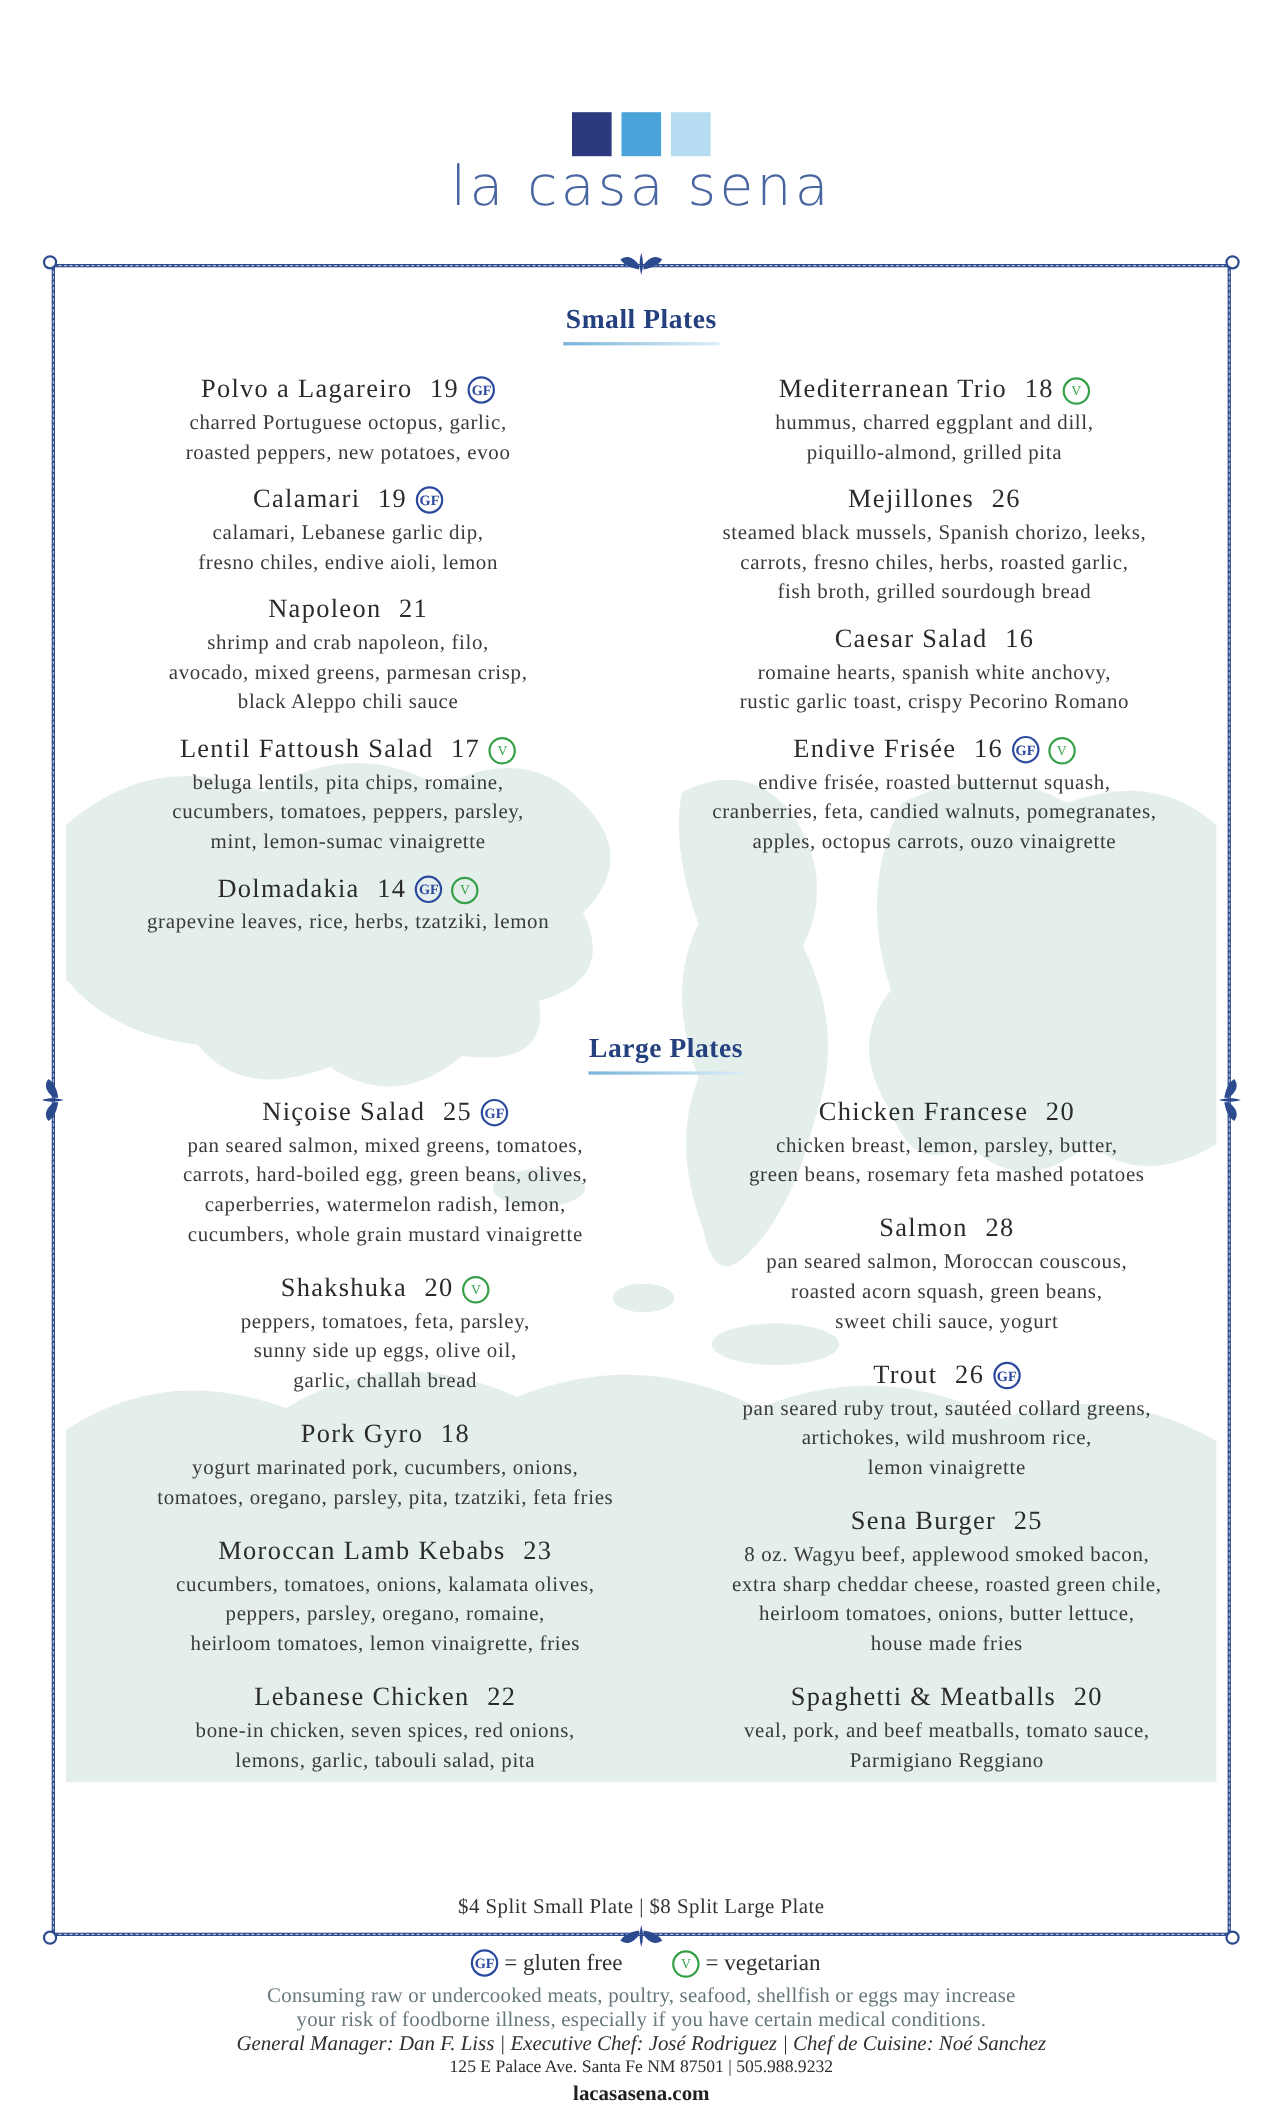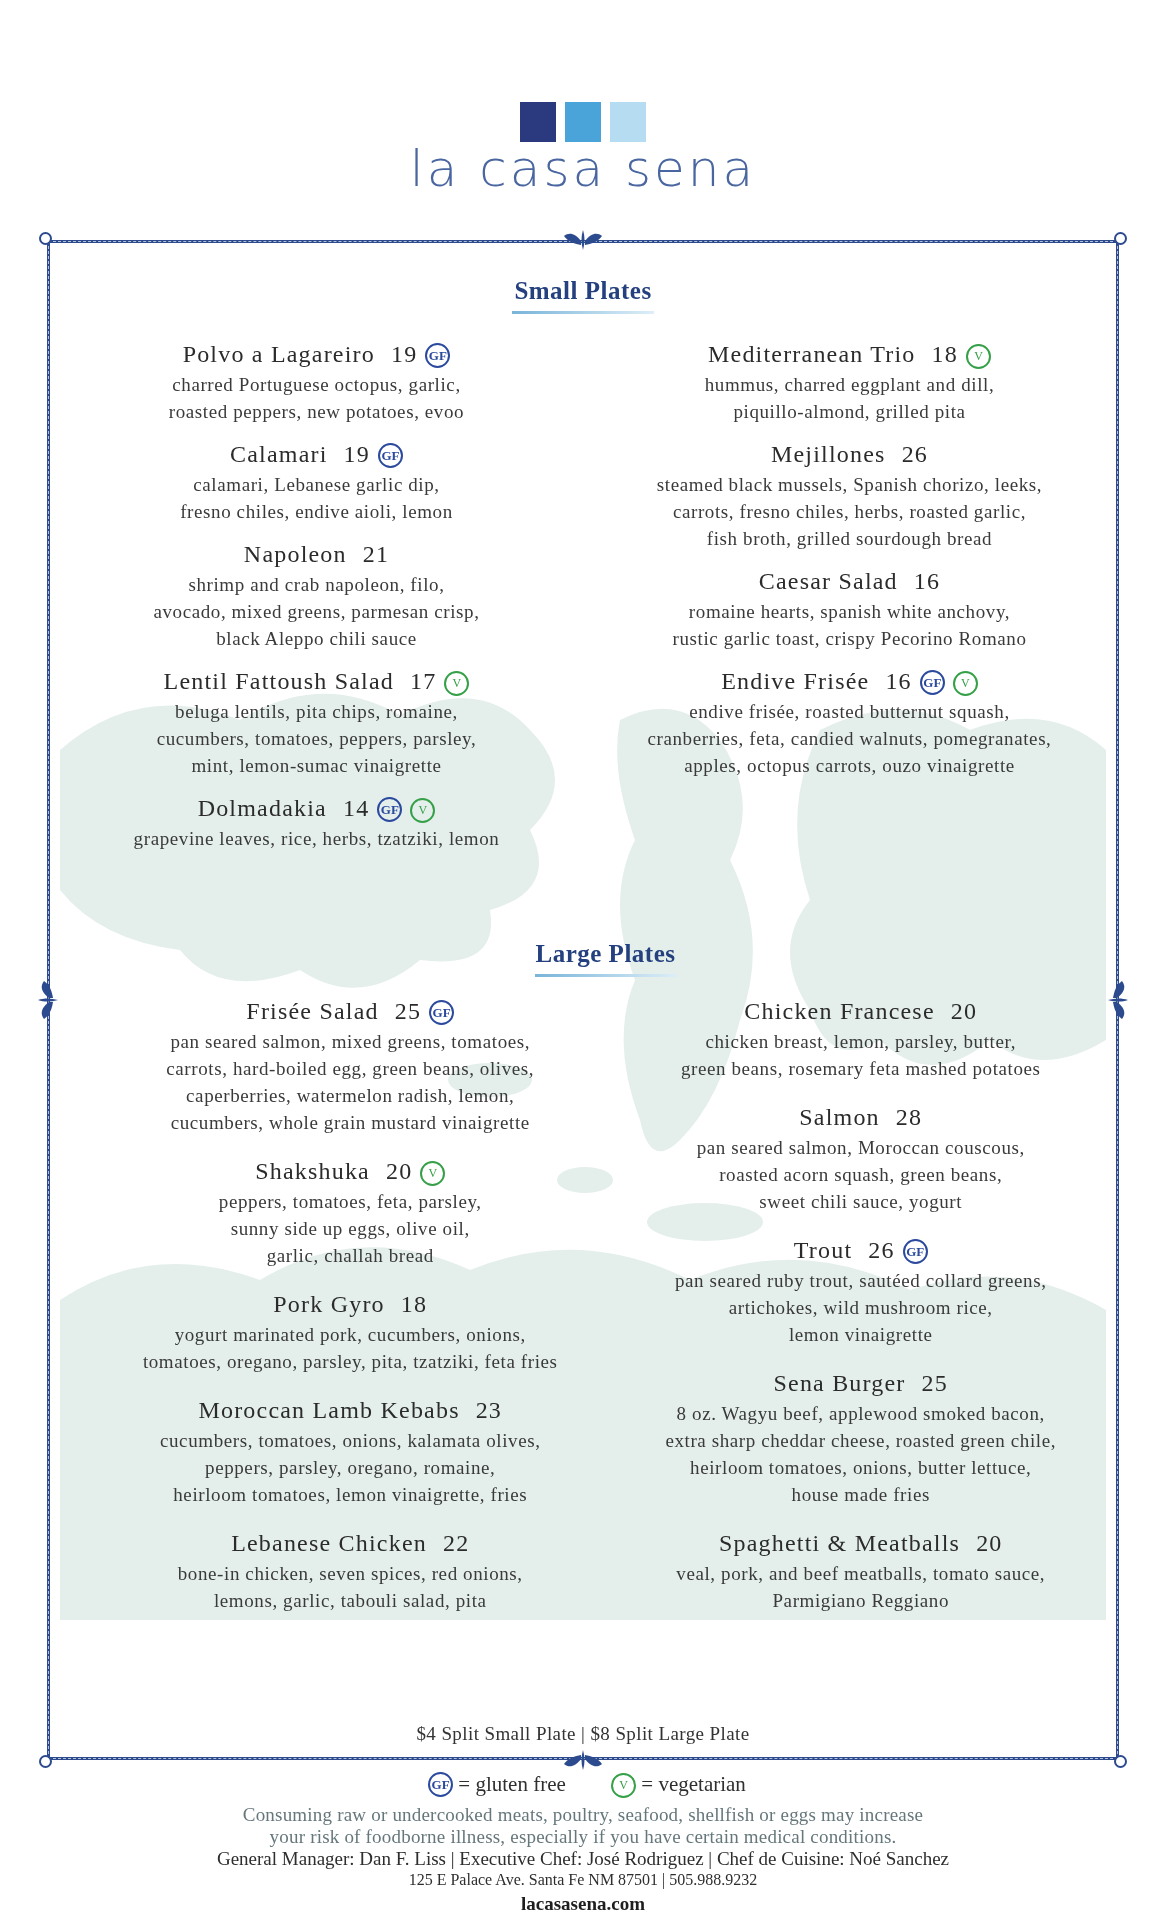--- a/index.html
+++ b/index.html
@@ -191,7 +191,7 @@
           <div class="columns">
             <div class="column">
               <div class="item">
-                <div class="item-title"><span>Frisée Salad</span><span class="item-price">25</span><span class="badge gf">GF</span></div>
+                <div class="item-title"><span>Niçoise Salad</span><span class="item-price">25</span><span class="badge gf">GF</span></div>
                 <div class="desc-line">pan seared salmon, mixed greens, tomatoes,</div>
                 <div class="desc-line">carrots, hard-boiled egg, green beans, olives,</div>
                 <div class="desc-line">caperberries, watermelon radish, lemon,</div>

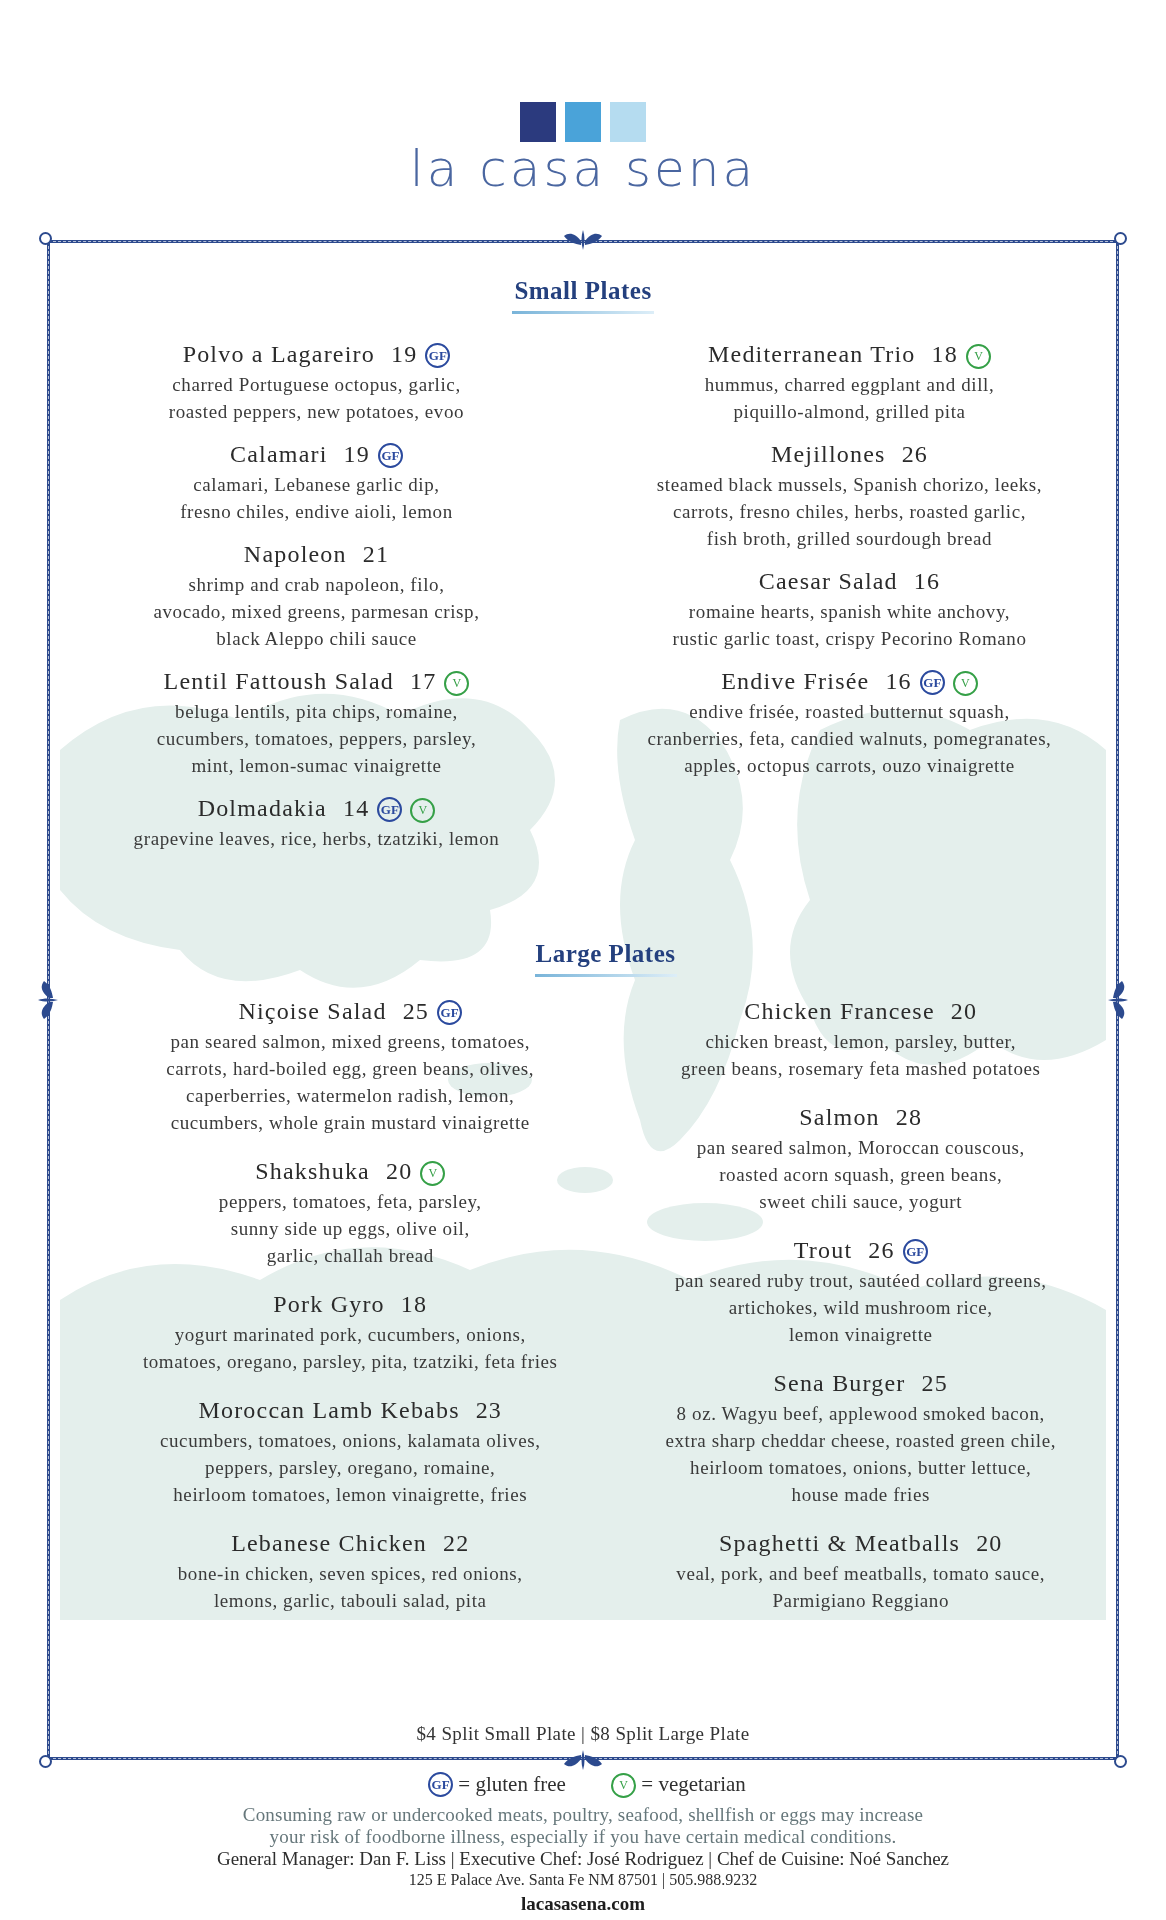--- a/index.html
+++ b/index.html
@@ -59,7 +59,7 @@
   .legend .group{margin:0 16px;}
   .disclaimer{position:absolute;top:1756px;left:0;right:0;text-align:center;font-size:19px;
         line-height:22px;color:#66777b;letter-spacing:.2px;z-index:4;}
-  .staff{position:absolute;top:1800px;left:0;right:0;text-align:center;font-size:19px;color:#2e2e2e;z-index:4;}
+  .staff{position:absolute;top:1800px;left:0;right:0;text-align:center;font-size:19px;color:#2e2e2e;z-index:4;font-style:italic;}
   .address{position:absolute;top:1823px;left:0;right:0;text-align:center;font-size:16px;color:#2e2e2e;z-index:4;}
   .website{position:absolute;top:1845px;left:0;right:0;text-align:center;font-size:19px;
         font-weight:bold;color:#1e1e1e;z-index:4;}

